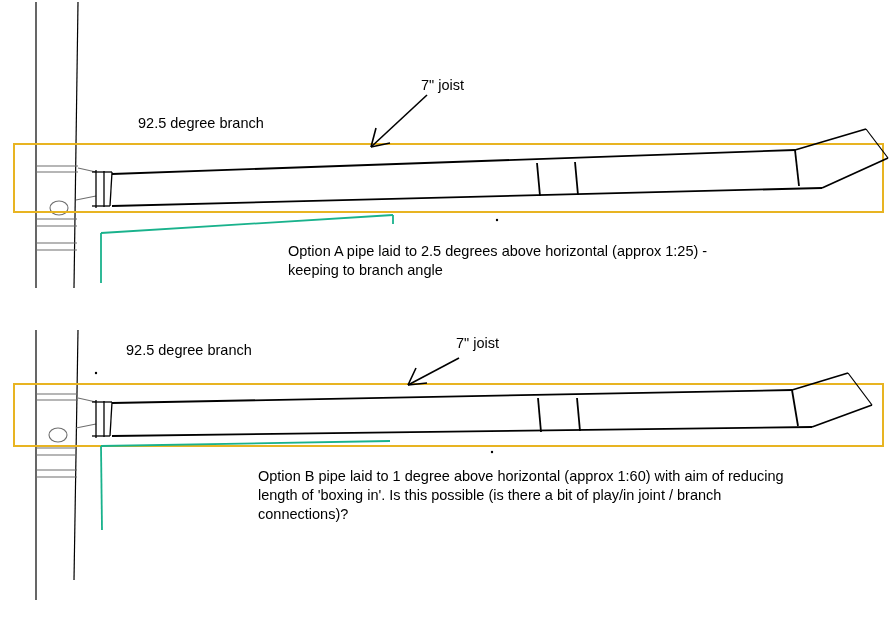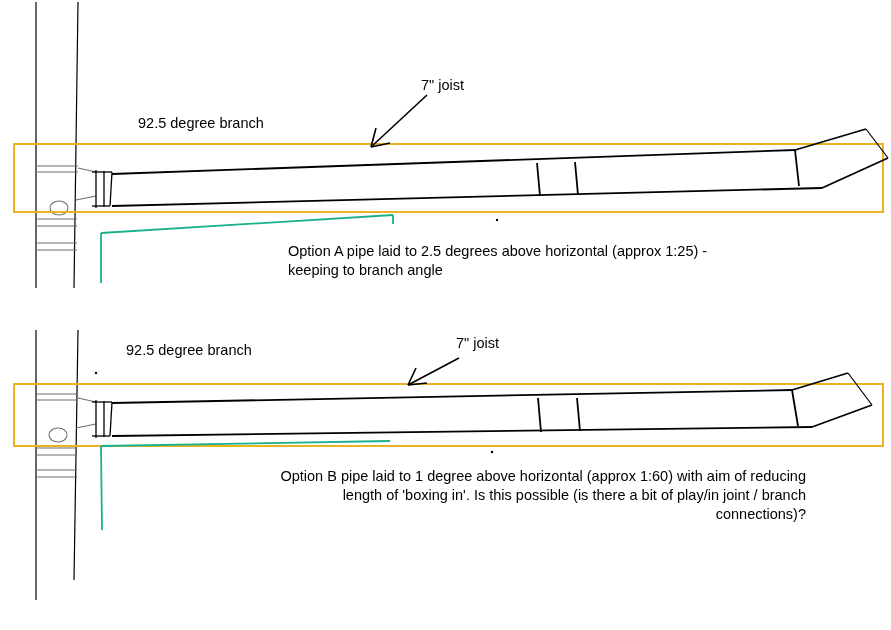--- a/index.html
+++ b/index.html
@@ -154,7 +154,7 @@
 
   <div class="lbl" style="left:126px; top:341px;">92.5 degree branch</div>
 
-  <div class="lbl multi" style="left:258px; top:467px; width:548px;text-align:right;">Option B pipe laid to 1 degree above horizontal (approx 1:60) with aim of reducing length of 'boxing in'. Is this possible (is there a bit of play/in joint / branch connections)?</div>
+  <div class="lbl multi" style="left:258px; top:467px; width:548px;">Option B pipe laid to 1 degree above horizontal (approx 1:60) with aim of reducing length of 'boxing in'. Is this possible (is there a bit of play/in joint / branch connections)?</div>
 
 </div>
 

